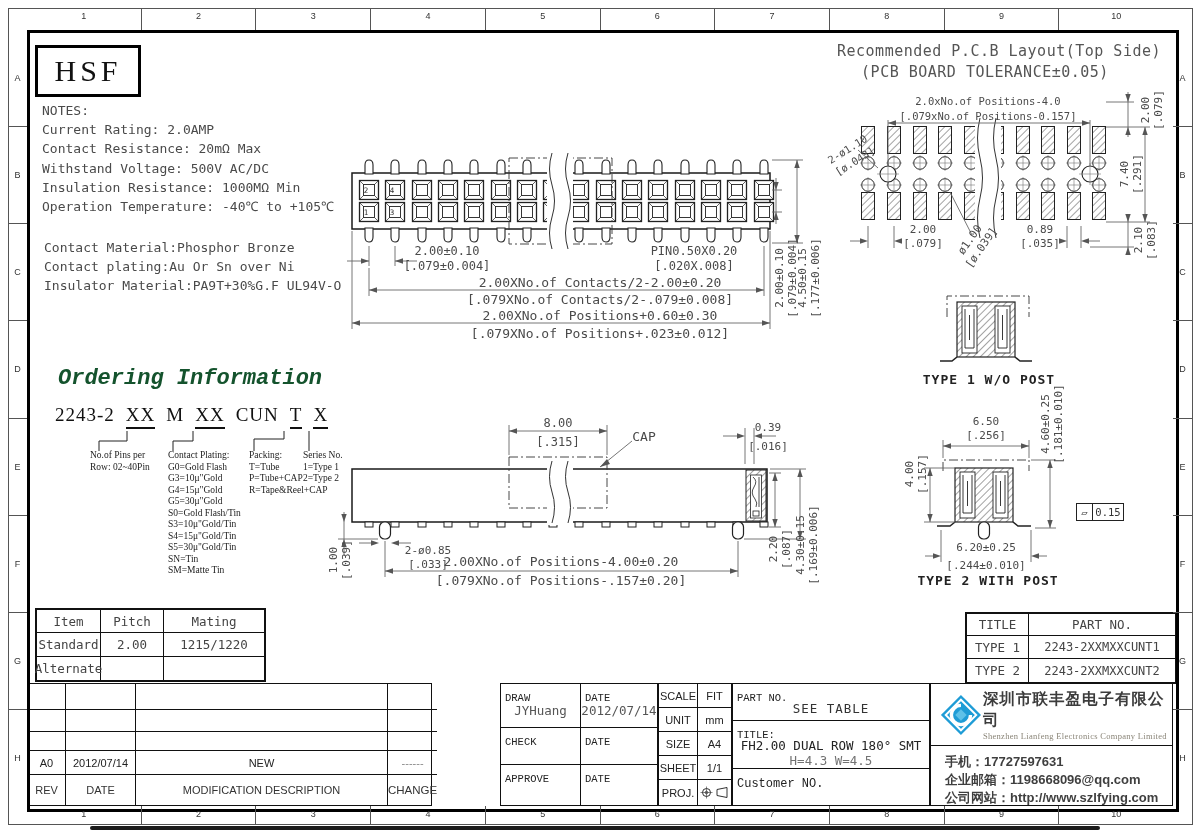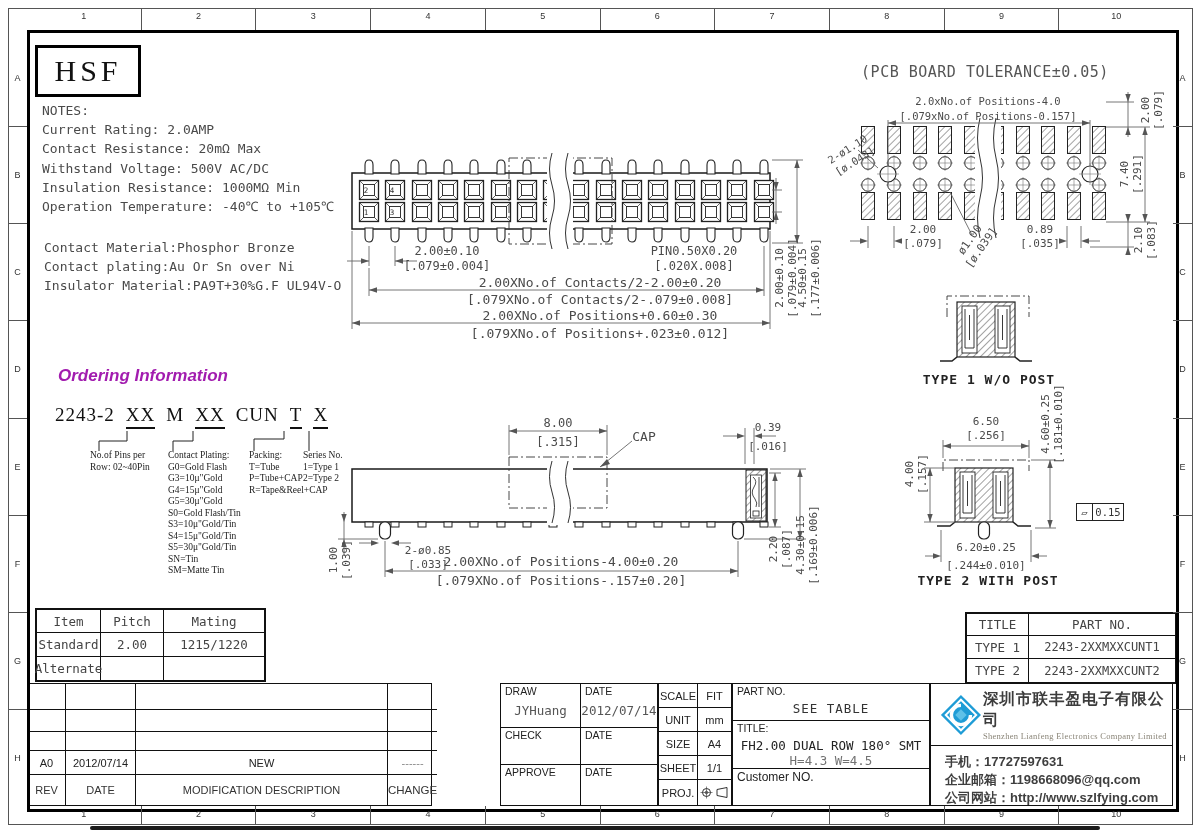--- a/index.html
+++ b/index.html
@@ -118,6 +118,7 @@
   <div class="notes" style="left:42px;top:101px"><div>NOTES:</div><div>Current Rating: 2.0AMP</div><div>Contact Resistance: 20mΩ Max</div><div>Withstand Voltage: 500V AC/DC</div><div>Insulation Resistance: 1000MΩ Min</div><div>Operation Temperature: -40℃ to +105℃</div></div>
   <div class="notes" style="left:44px;top:238px"><div>Contact Material:Phosphor Bronze</div><div>Contact plating:Au Or Sn over Ni</div><div>Insulator Material:PA9T+30%G.F UL94V-O</div></div>
 
+  <div class="pcb-title" style="left:999px;top:42px">Recommended P.C.B Layout(Top Side)</div>
   <div class="pcb-title" style="left:985px;top:63px">(PCB BOARD TOLERANCE±0.05)</div>
 
   <svg class="abs" style="left:850px;top:88px" width="325" height="172" viewBox="850 88 325 172">

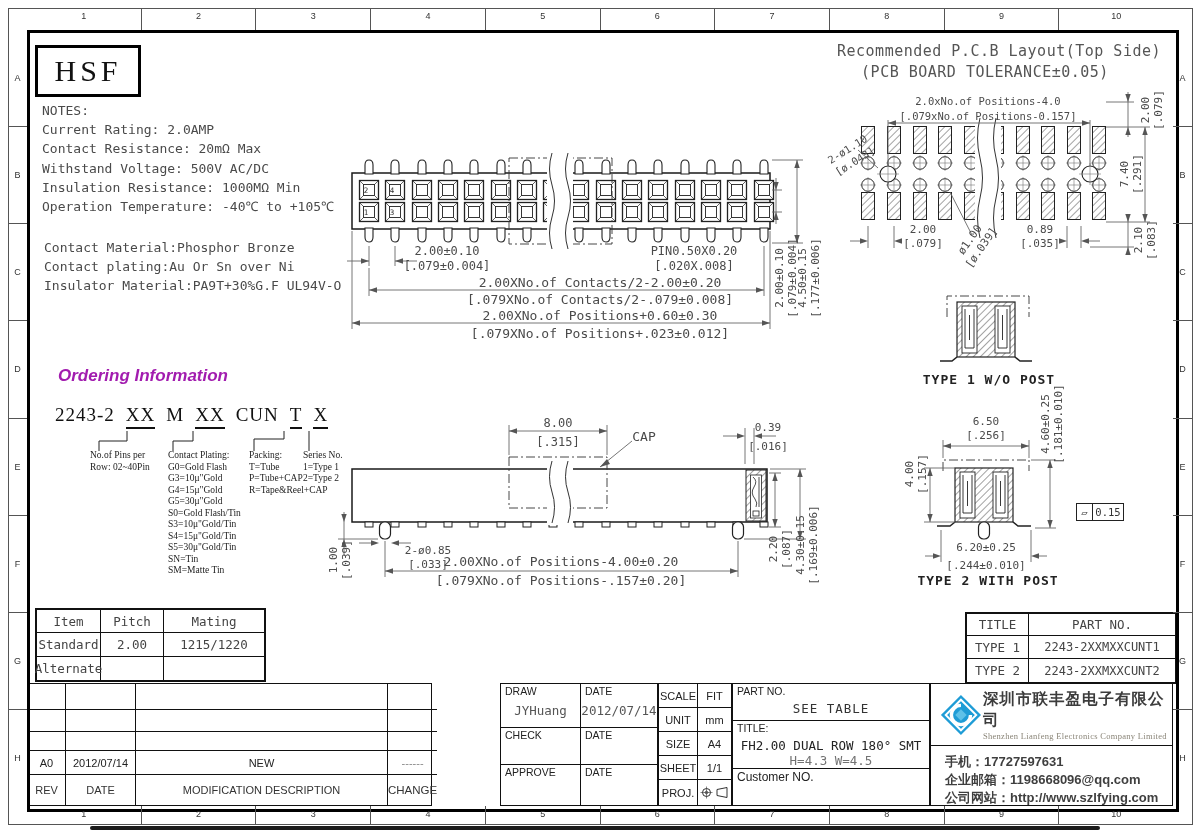--- a/index.html
+++ b/index.html
@@ -29,8 +29,8 @@
            font-family:"Liberation Serif",serif;font-size:30px;letter-spacing:4px;color:#111}
   .pcb-title{position:absolute;transform:translateX(-50%);font-size:15px;color:#555;white-space:nowrap;letter-spacing:.5px}
   
-  .ord-title{position:absolute;font-family:Liberation Sans, sans-serif;font-style:italic;font-weight:bold;
-             font-size:17px;color:#a21caf}
+  .ord-title{position:absolute;font-family:Liberation Mono, monospace;font-style:italic;font-weight:bold;
+             font-size:22px;color:#14532d}
   .code-row{position:absolute;display:flex;gap:11px;font-family:"Liberation Serif",serif;
             font-size:19px;color:#111;letter-spacing:1px}
   .code-row .u{border-bottom:2px solid #111;padding-bottom:1px}

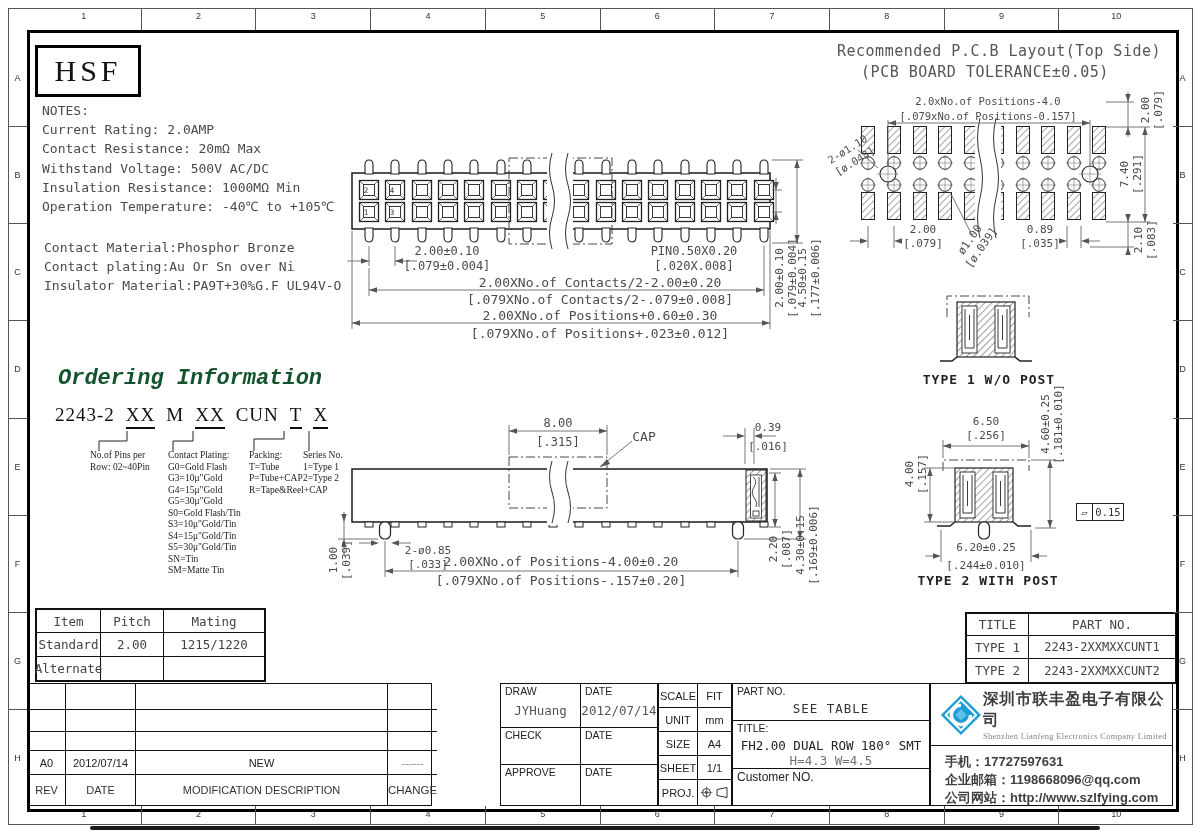--- a/index.html
+++ b/index.html
@@ -46,7 +46,7 @@
           display:flex;align-items:center;justify-content:center;
           font-family:"Liberation Sans",sans-serif;font-size:11px;color:#222;box-sizing:border-box}
   .blk .lr{border-right:none}.blk .lb{border-bottom:none}
-  .lab{position:absolute;left:4px;top:1px;font-family:Liberation Sans, sans-serif;font-size:10.5px;color:#222}
+  .lab{position:absolute;left:4px;top:8px;font-family:Liberation Mono, monospace;font-size:10.5px;color:#222}
   .val{font-family:"DejaVu Sans Mono",monospace;color:#555;font-size:12.5px}
   .flat-box{position:absolute;left:1076px;top:503px;width:46px;height:16px;border:1.2px solid #222;
             display:flex;background:#fff}

